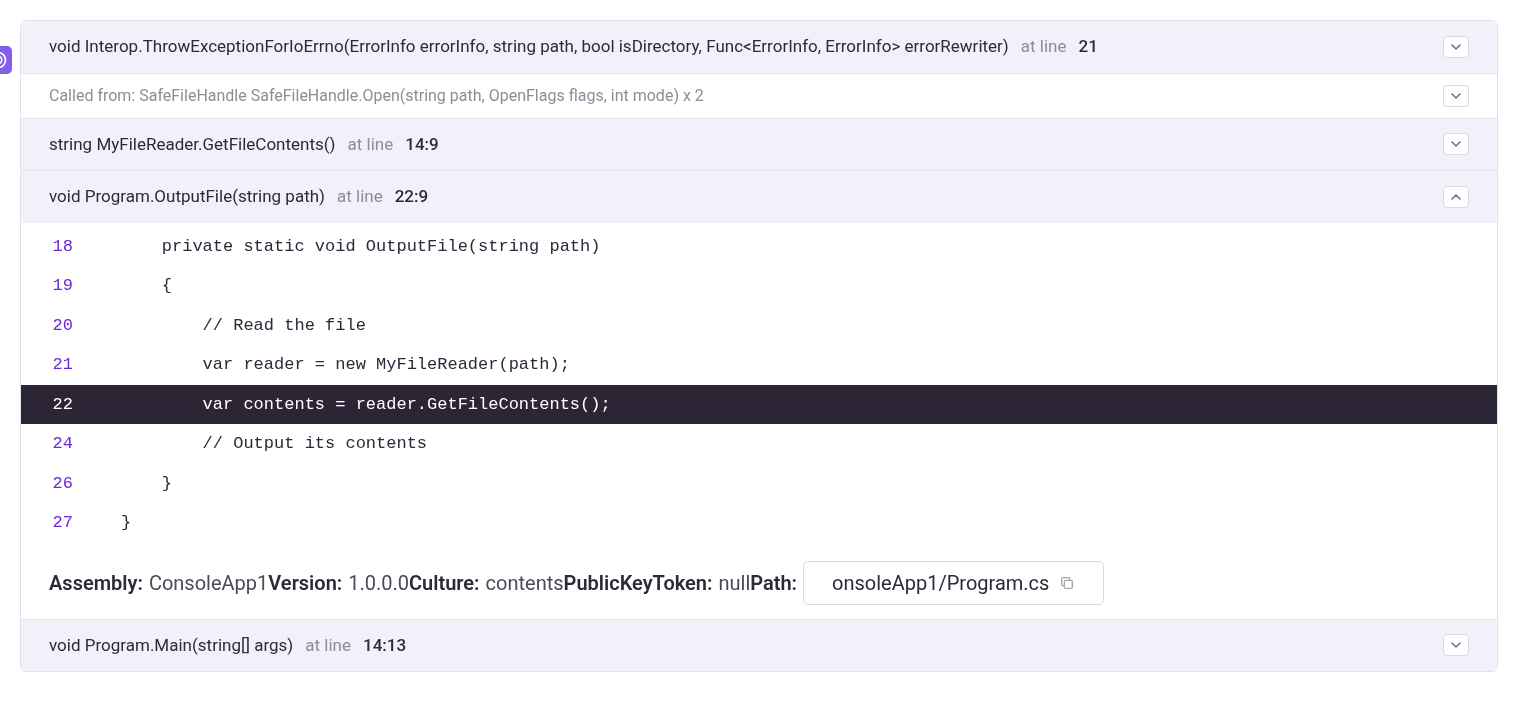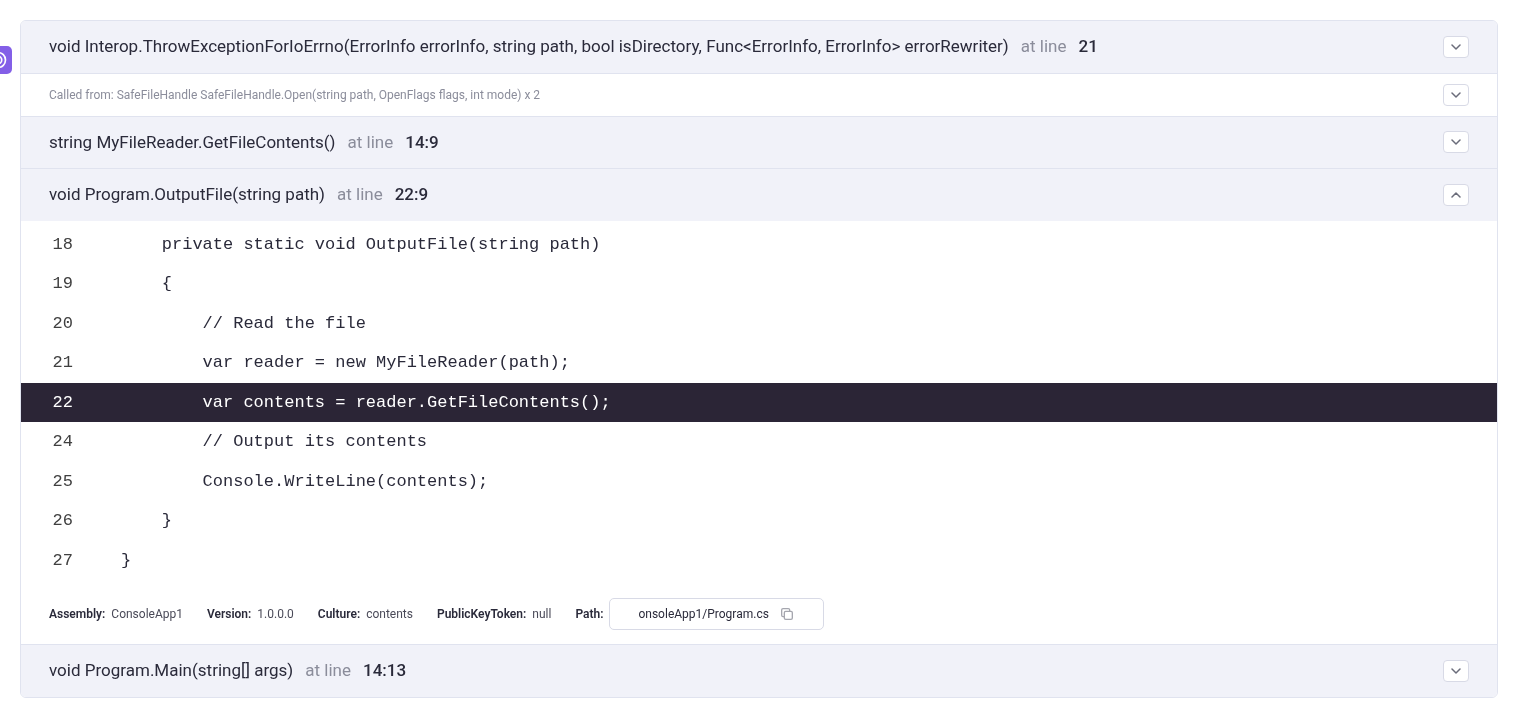--- a/index.html
+++ b/index.html
@@ -81,7 +81,7 @@
   background: #fff;
   border-top: 1px solid #e0e3ef;
   color: #8b8d9b;
-  font-size: 12px;
+  font-size: 16px;
 }
 .called-from .expand-btn { margin-left: auto; }
 .code-block {

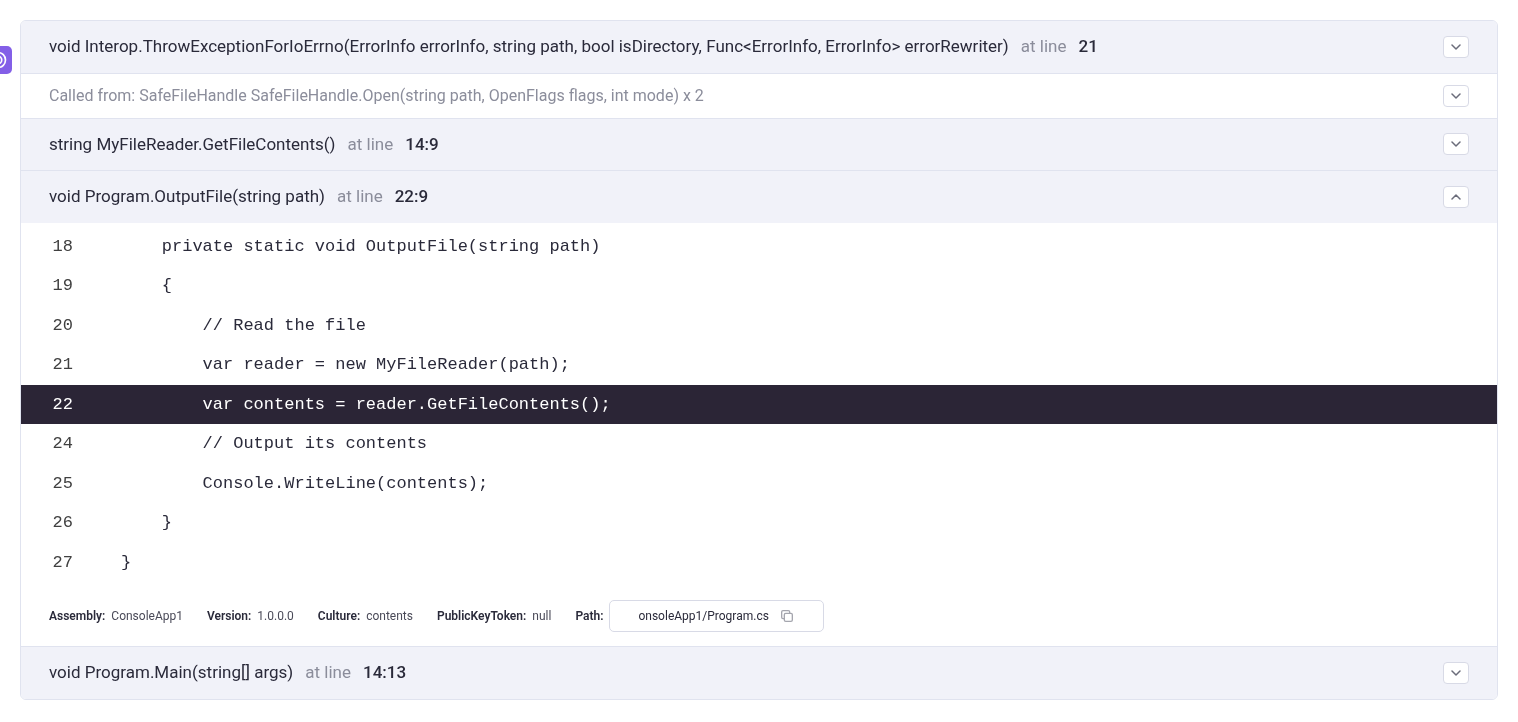--- a/index.html
+++ b/index.html
@@ -103,7 +103,7 @@
   width: 100px;
   text-align: right;
   padding-right: 48px;
-  color: #404040;
+  color: #6d28d9;
   flex-shrink: 0;
   user-select: none;
 }

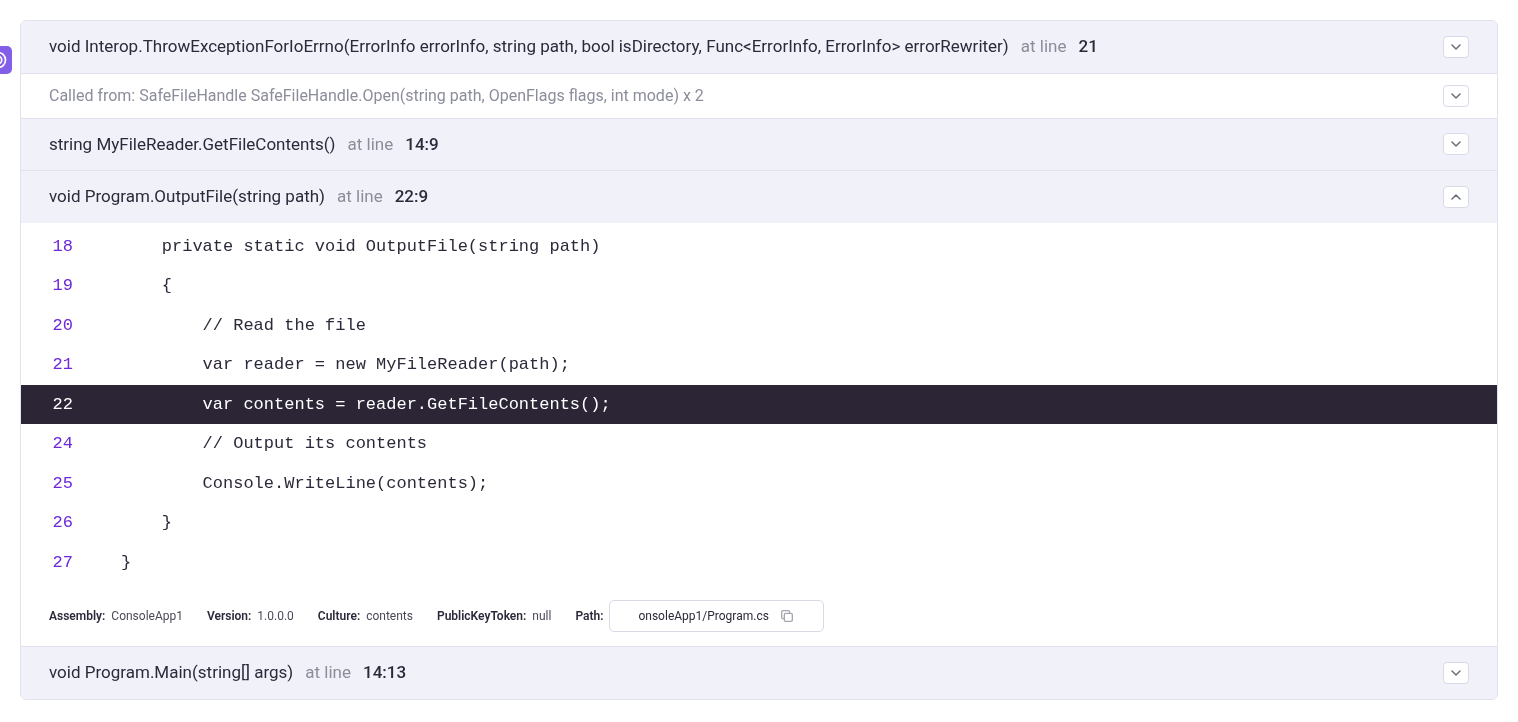--- a/index.html
+++ b/index.html
@@ -218,10 +218,6 @@
           <span class="code">        // Output its contents</span>
         </div>
         <div class="code-line">
-          <span class="ln">25</span>
-          <span class="code">        Console.WriteLine(contents);</span>
-        </div>
-        <div class="code-line">
           <span class="ln">26</span>
           <span class="code">    }</span>
         </div>

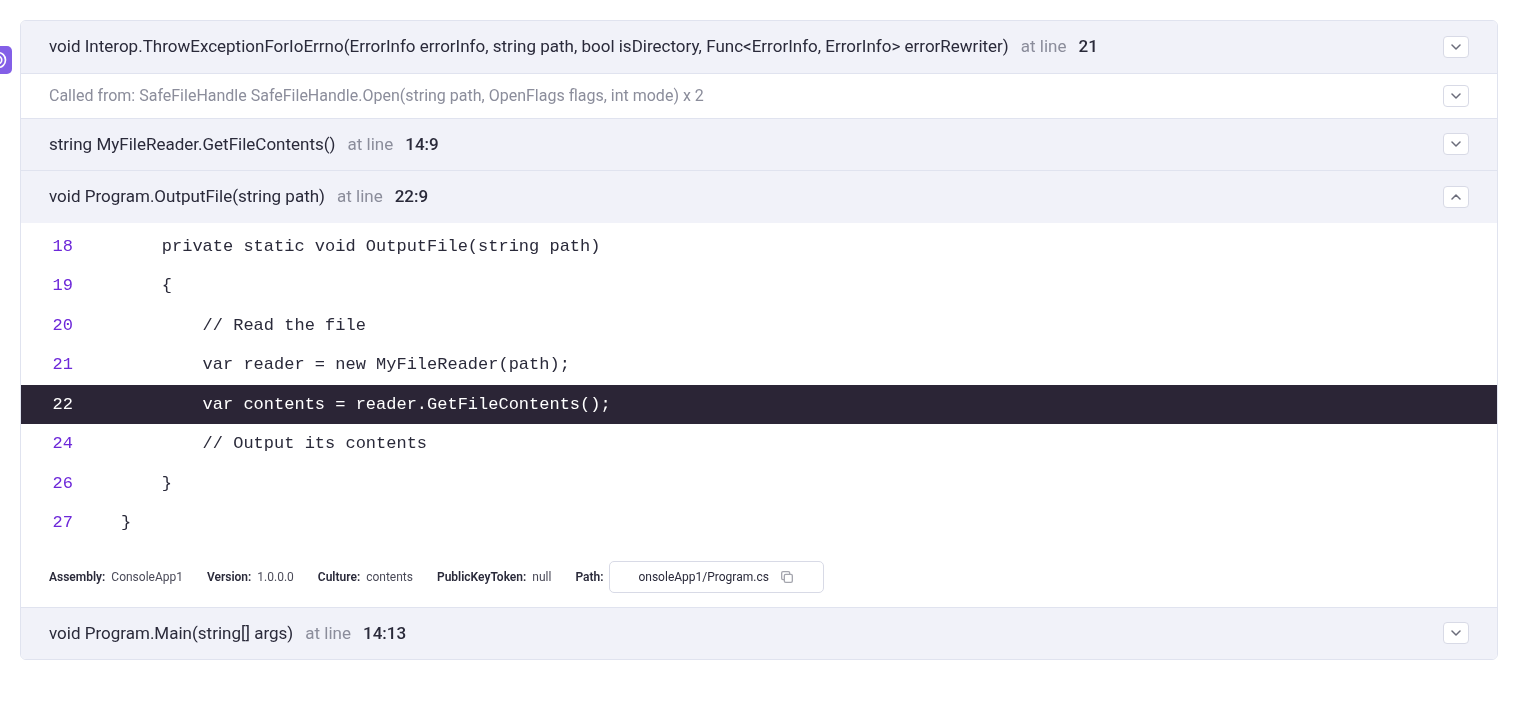--- a/index.html
+++ b/index.html
@@ -114,8 +114,7 @@
   align-items: center;
   padding: 14px 28px;
   background: #fff;
-  gap: 24px;
-  font-size: 12px;
+  font-size: 20px;
   flex-wrap: wrap;
 }
 .meta-item { display: flex; gap: 6px; }

